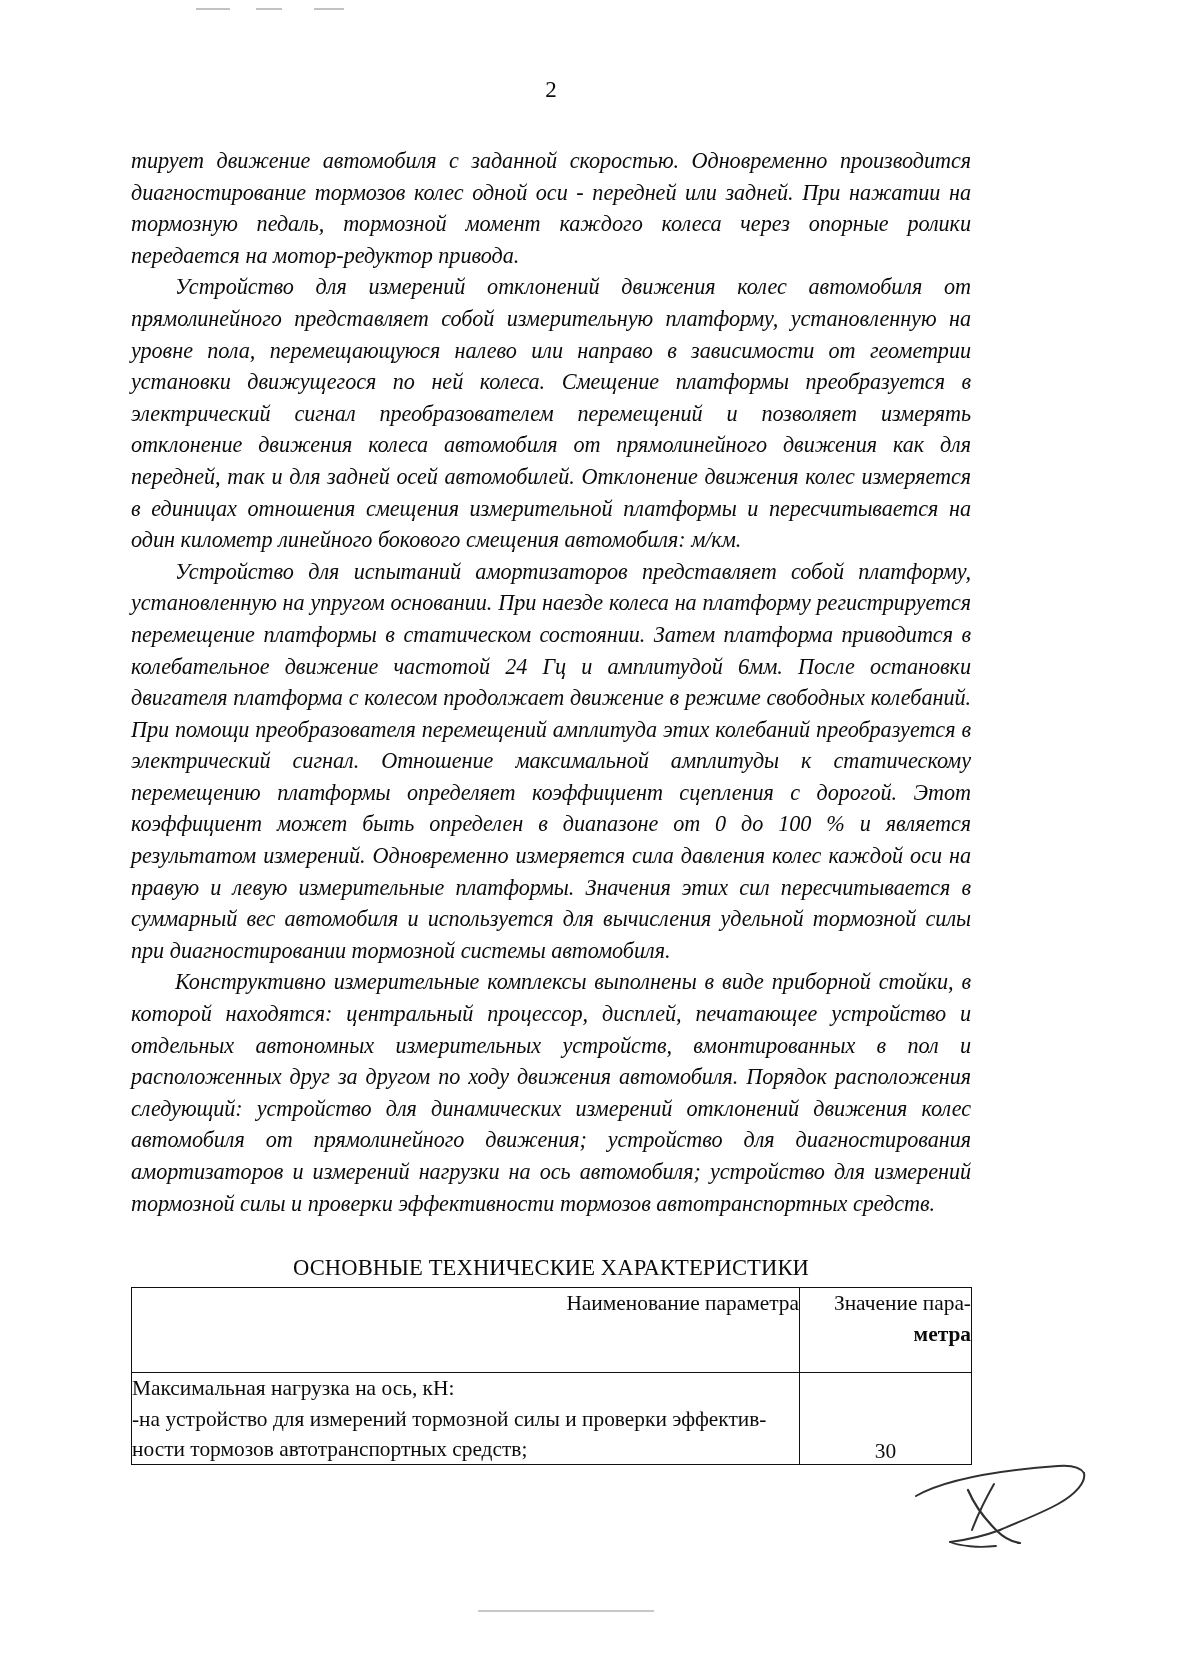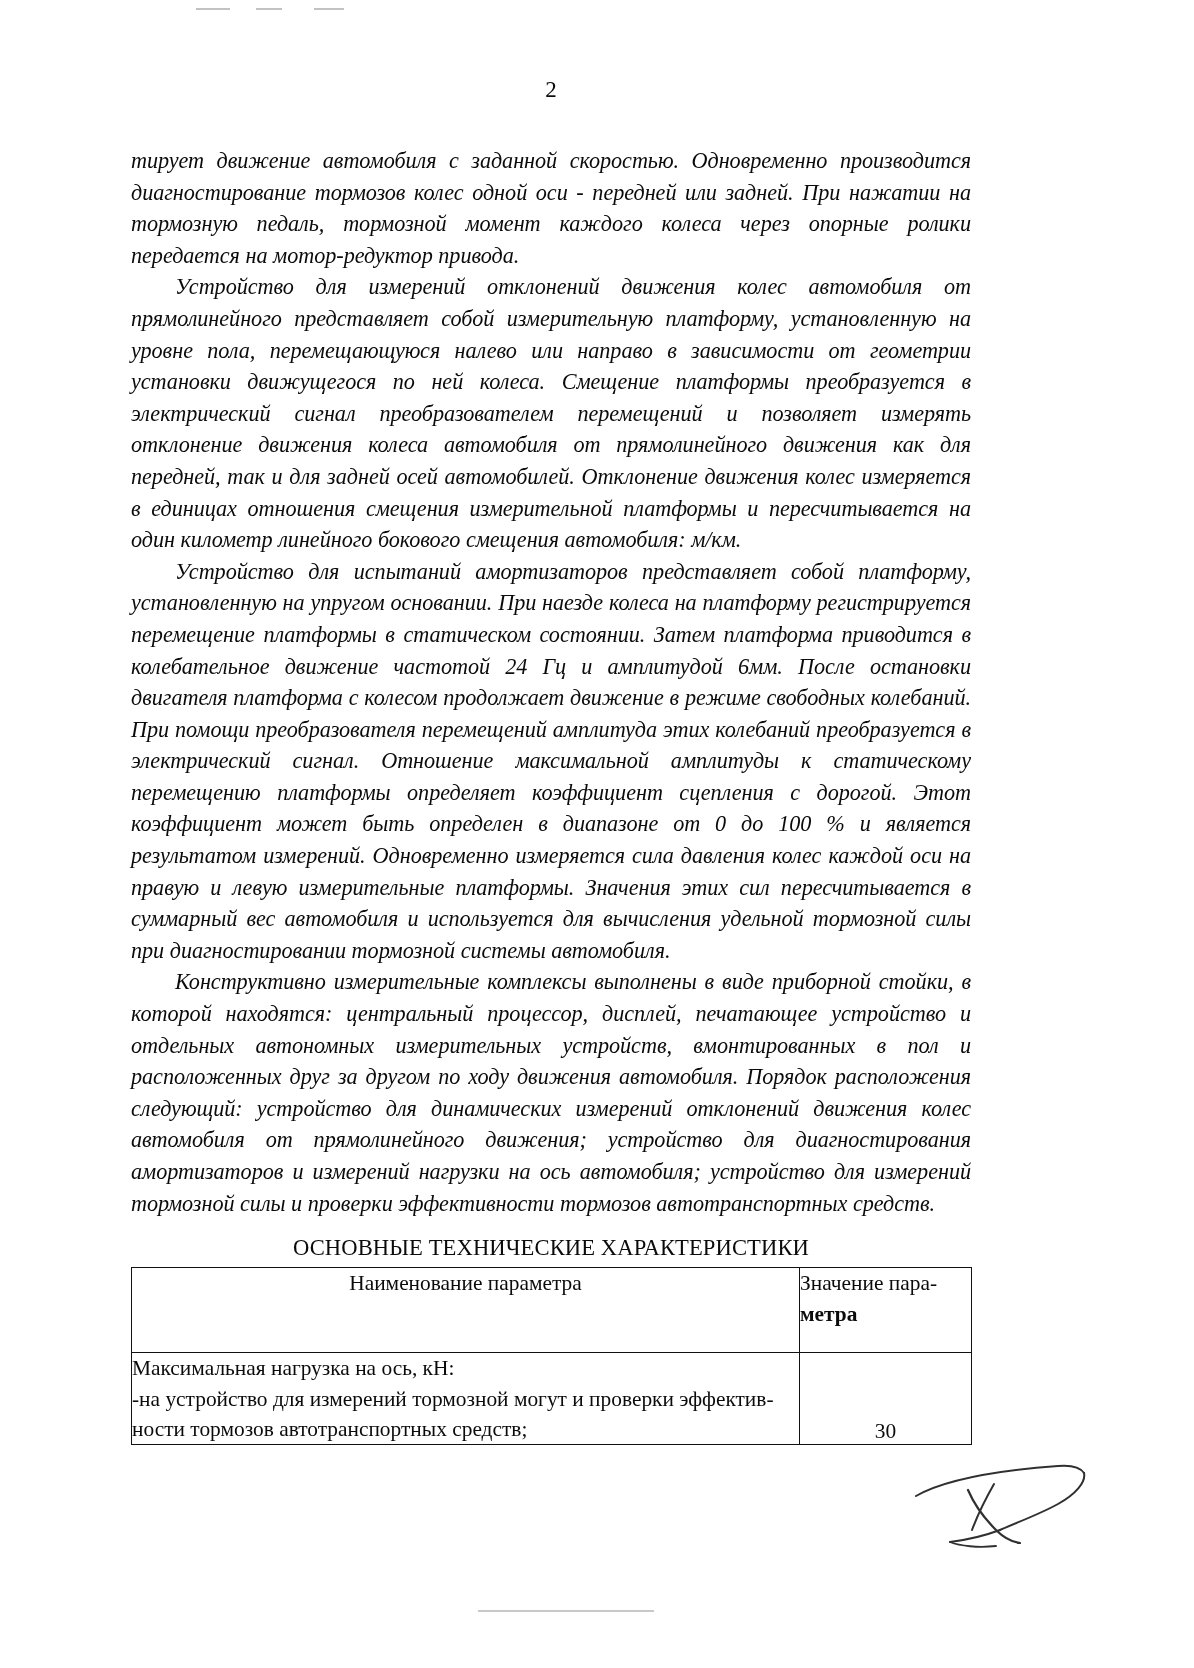--- a/index.html
+++ b/index.html
@@ -80,7 +80,7 @@
   }
 
   .section-title {
-    margin-top: 14px;
+    margin-top: 34px;
     text-align: center;
     font-size: 22.6px;
     line-height: 30px;

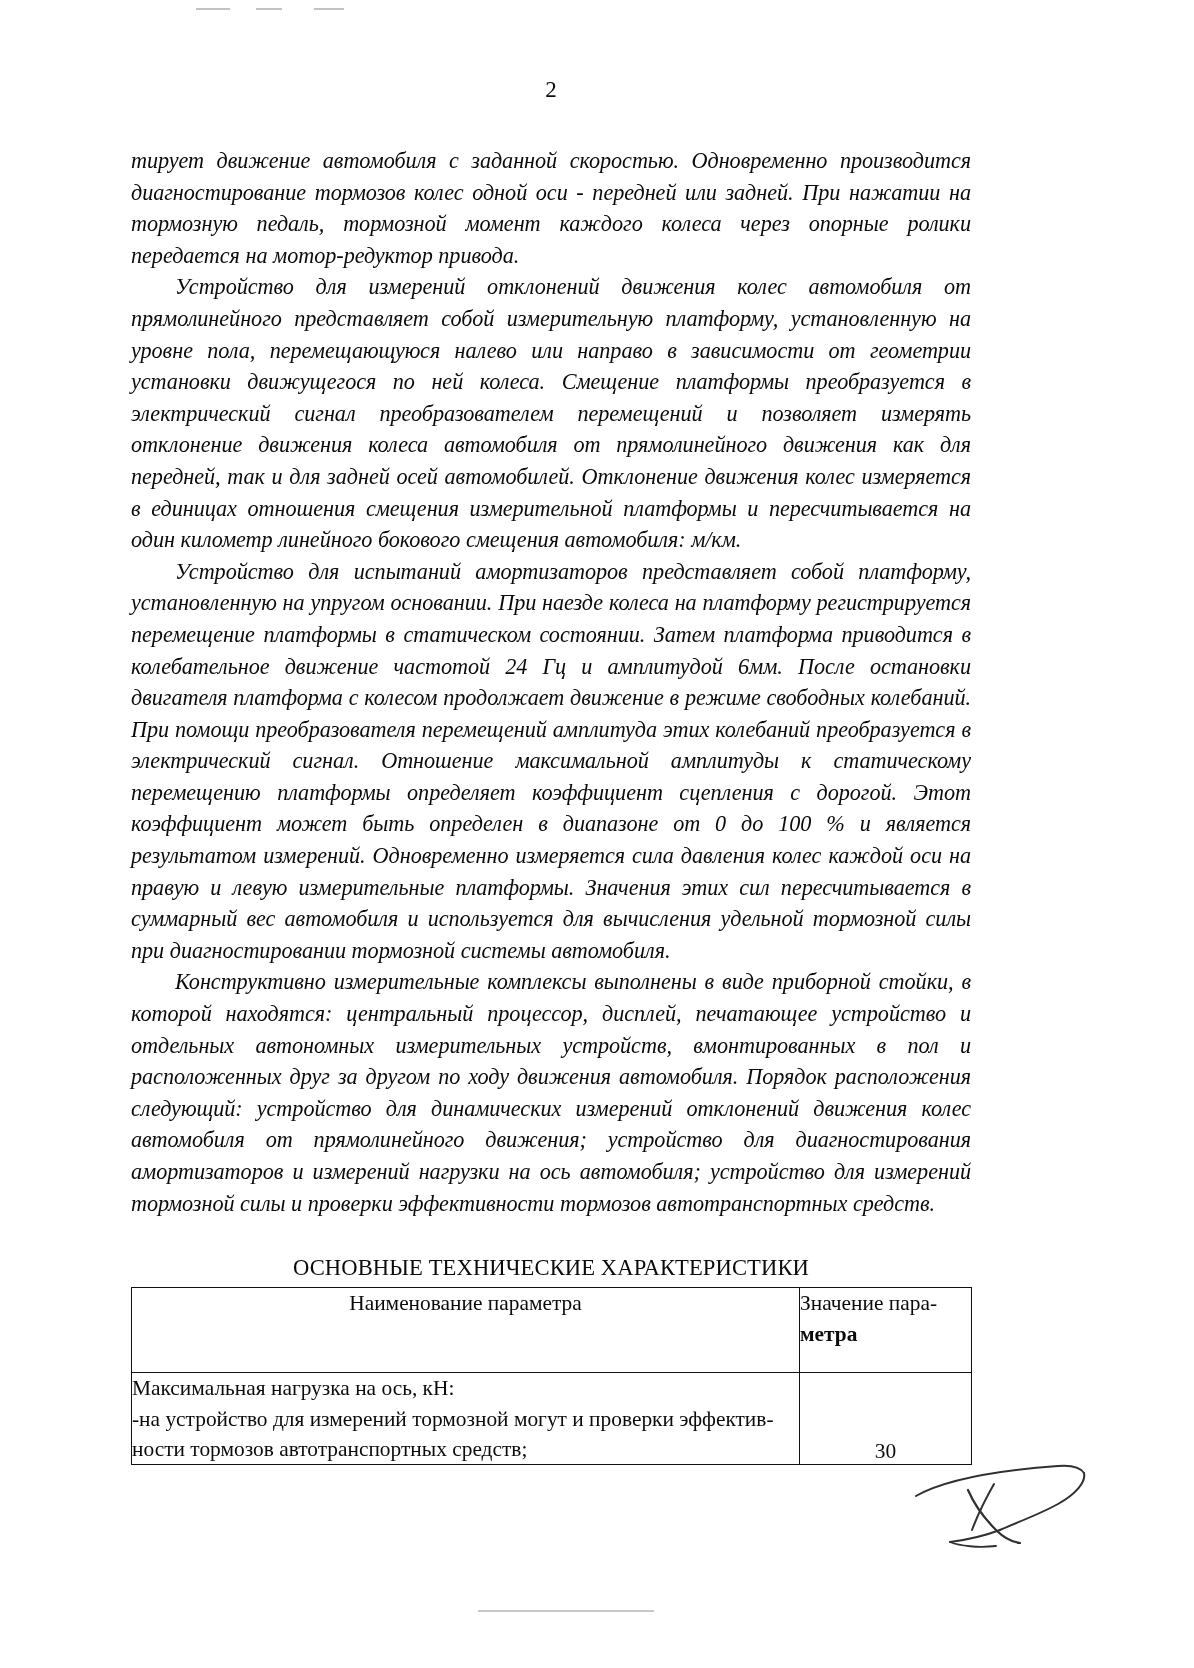--- a/index.html
+++ b/index.html
@@ -107,7 +107,7 @@
   .col-value { width: 172px; }
 
   th.head-name {
-    text-align: center;
+    text-align: right;
     vertical-align: middle;
     height: 84px;
     padding: 0 10px;

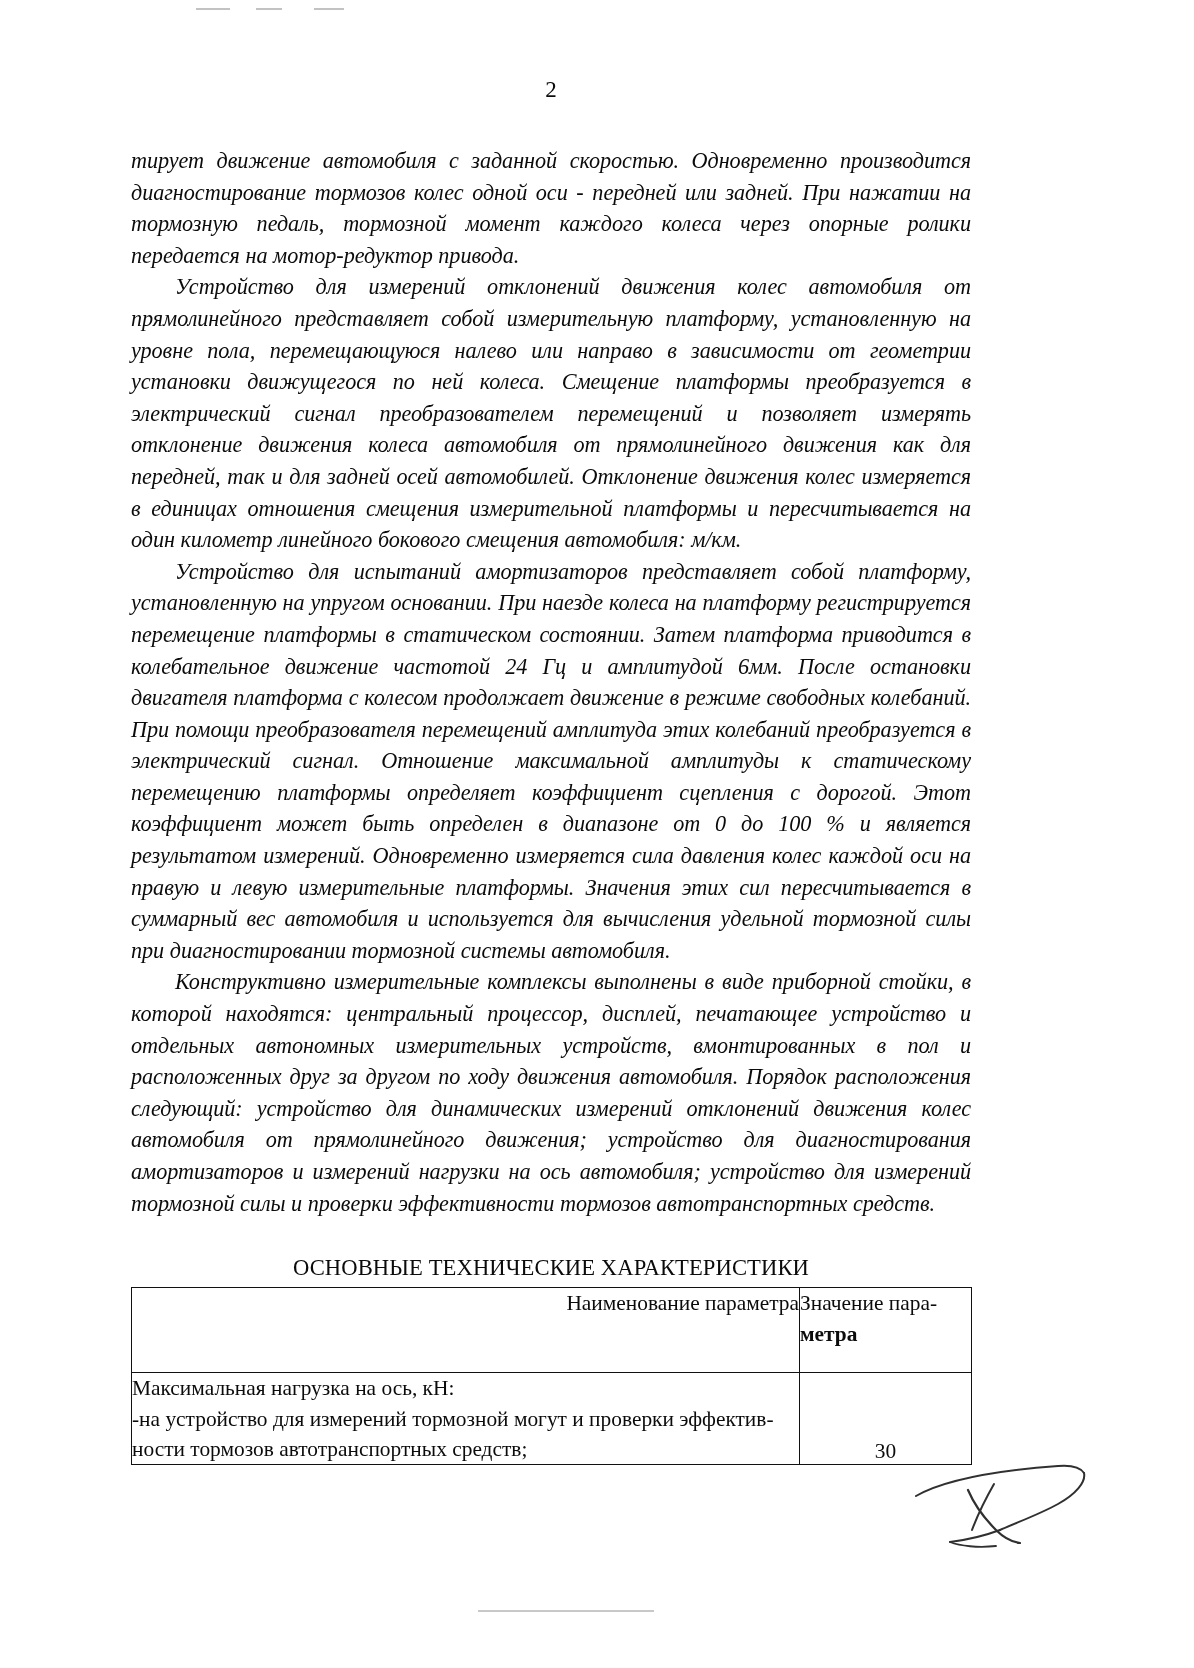--- a/index.html
+++ b/index.html
@@ -113,7 +113,7 @@
     padding: 0 10px;
   }
   th.head-value {
-    text-align: left;
+    text-align: right;
     vertical-align: middle;
     height: 84px;
     padding: 0 8px;

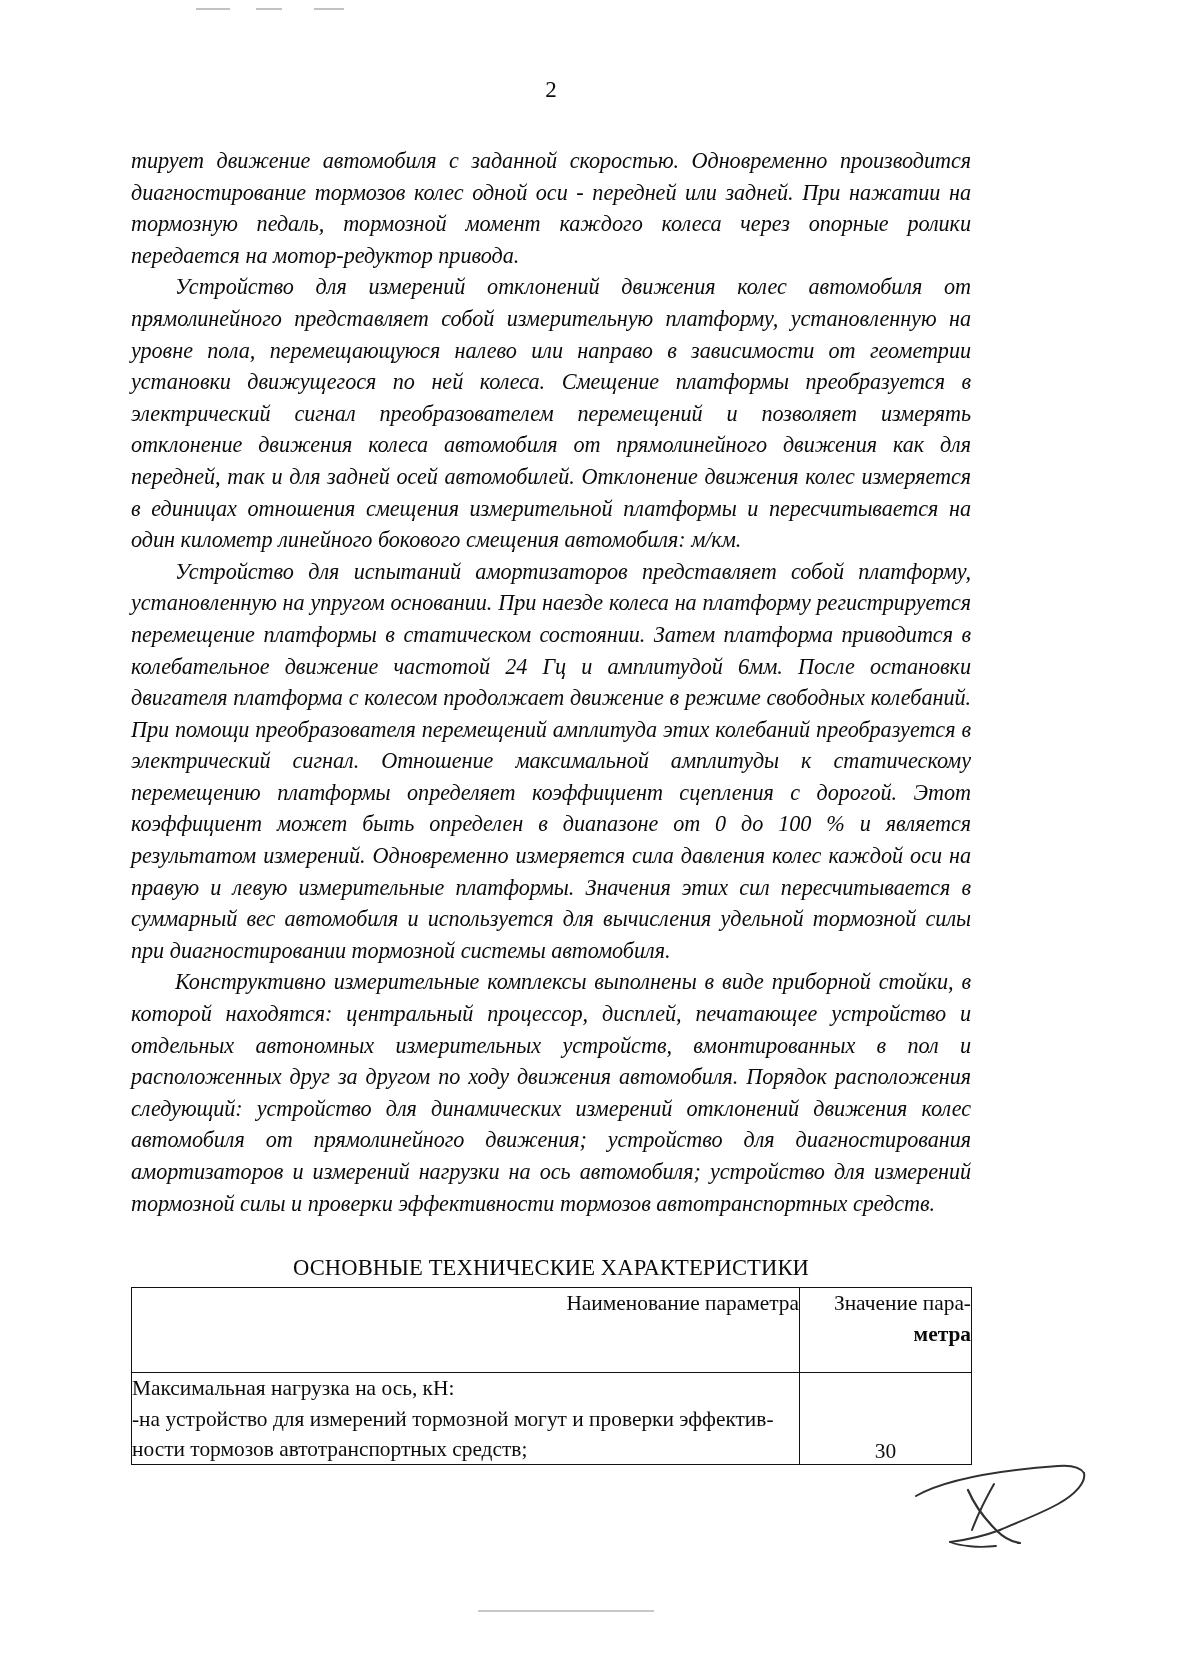--- a/index.html
+++ b/index.html
@@ -194,7 +194,7 @@
       <tr>
         <td class="param-cell">
           <span class="line">Максимальная нагрузка на ось, кН:</span>
-          <span class="line">-на устройство для измерений тормозной могут и проверки эффектив-</span>
+          <span class="line">-на устройство для измерений тормозной силы и проверки эффектив-</span>
           <span class="line">ности тормозов автотранспортных средств;</span>
 
         </td>

